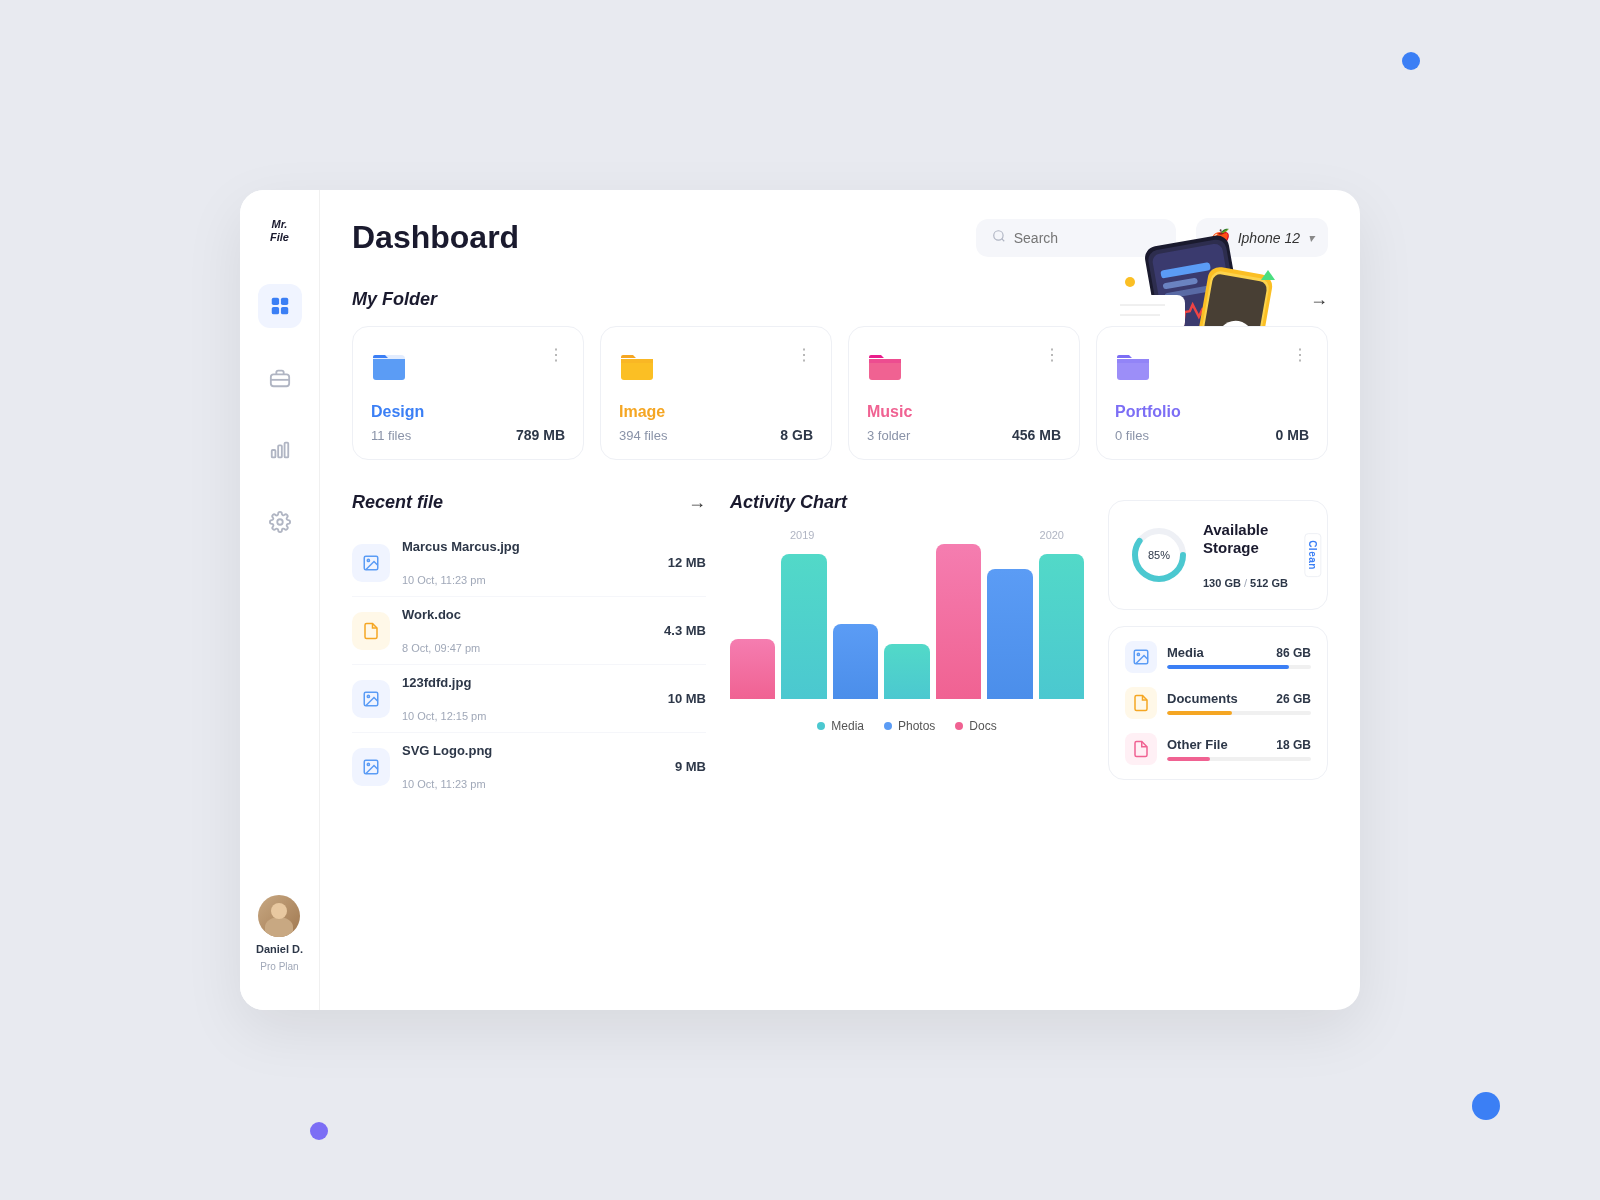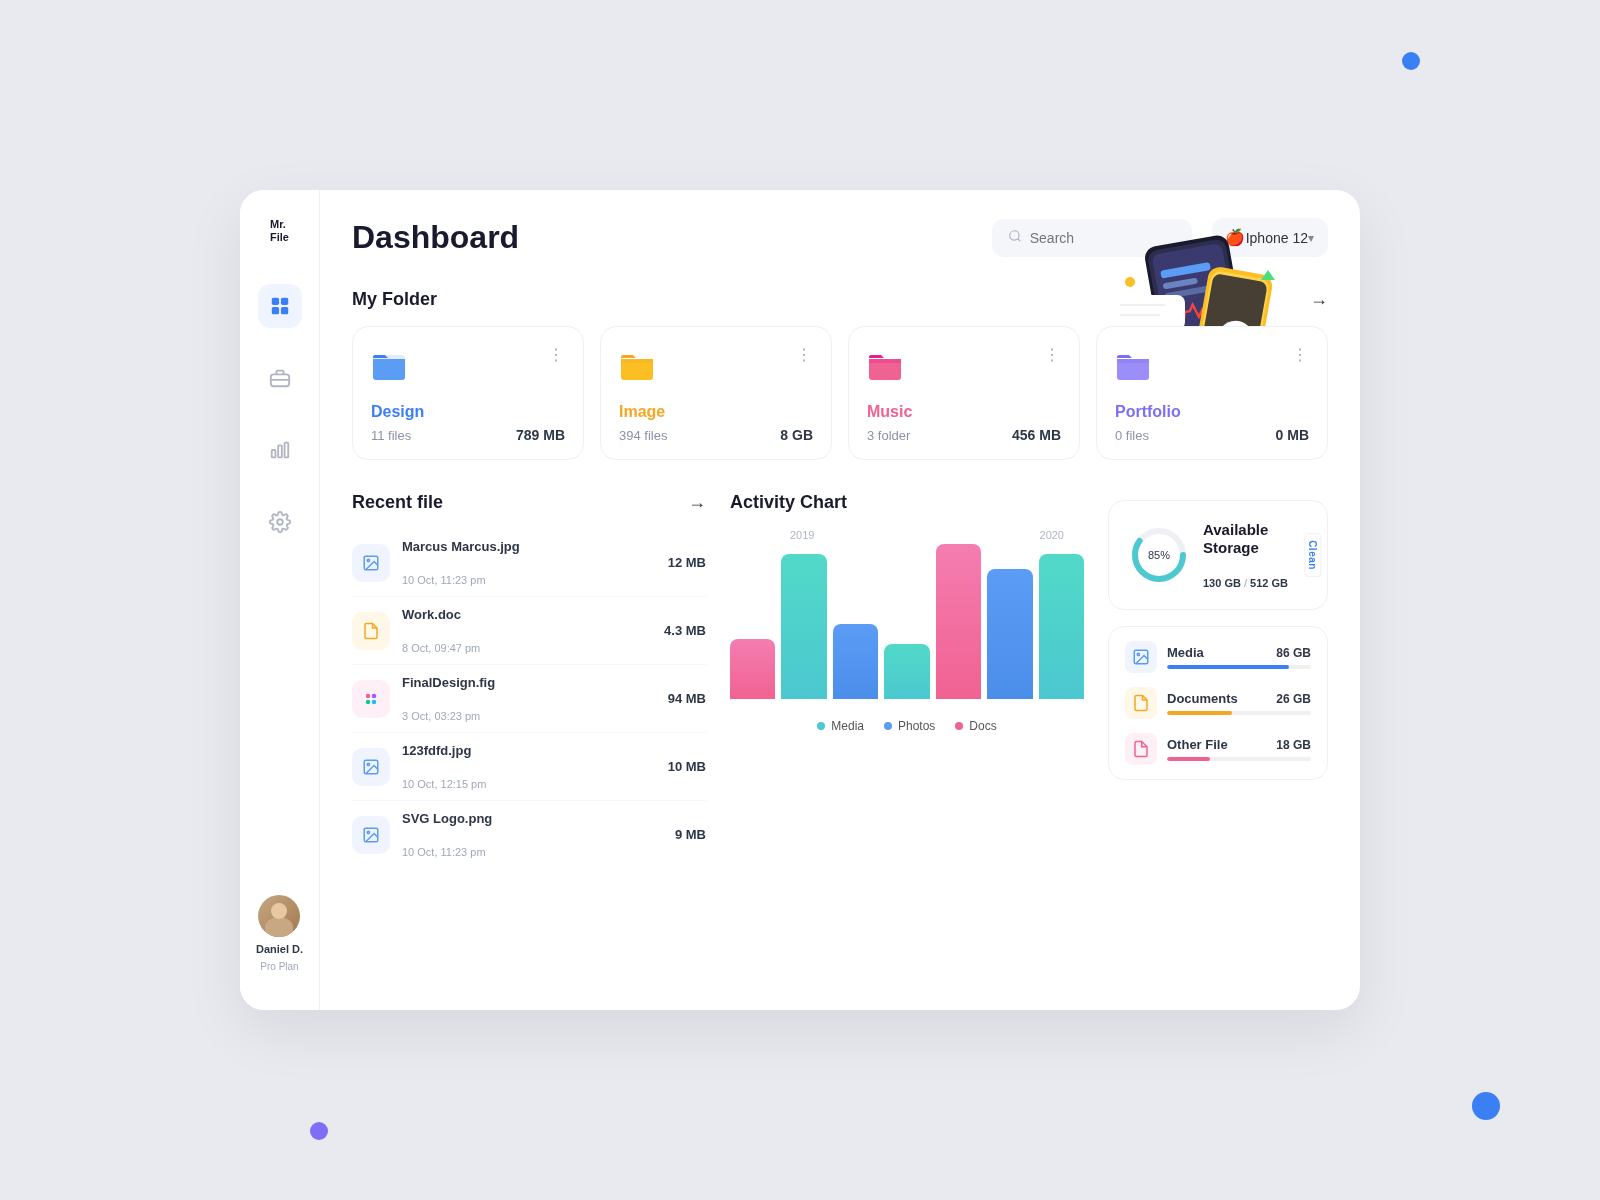--- a/index.html
+++ b/index.html
@@ -64,8 +64,10 @@
       font-size: 11px;
       font-weight: 700;
       color: #1a1a2e;
+      text-align: center;
       margin-bottom: 40px;
       line-height: 1.2;
+      font-style: italic;
     }
     .sidebar-logo span {
       display: block;

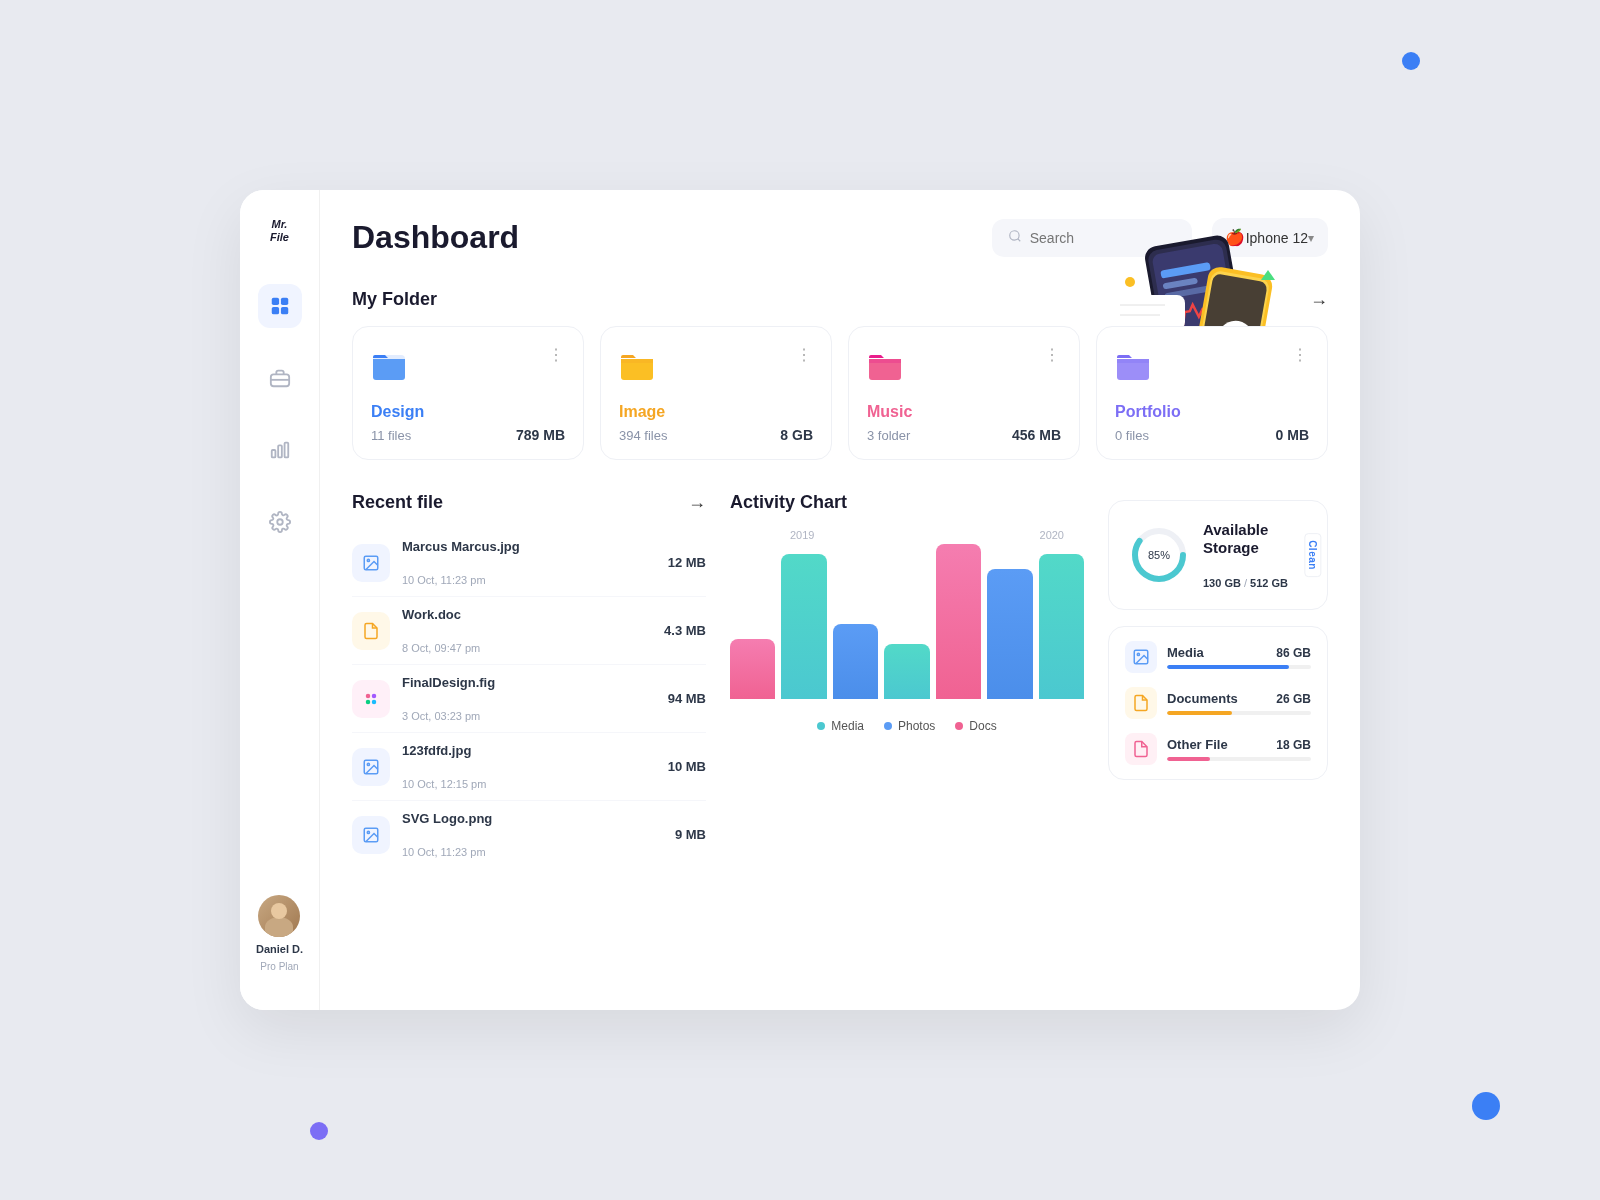--- a/index.html
+++ b/index.html
@@ -192,7 +192,9 @@
       background: #f5f6fa;
       border-radius: 12px;
       padding: 10px 14px;
+      gap: 8px;
       cursor: pointer;
+      font-style: italic;
     }
     .device-icon {
       color: #555;

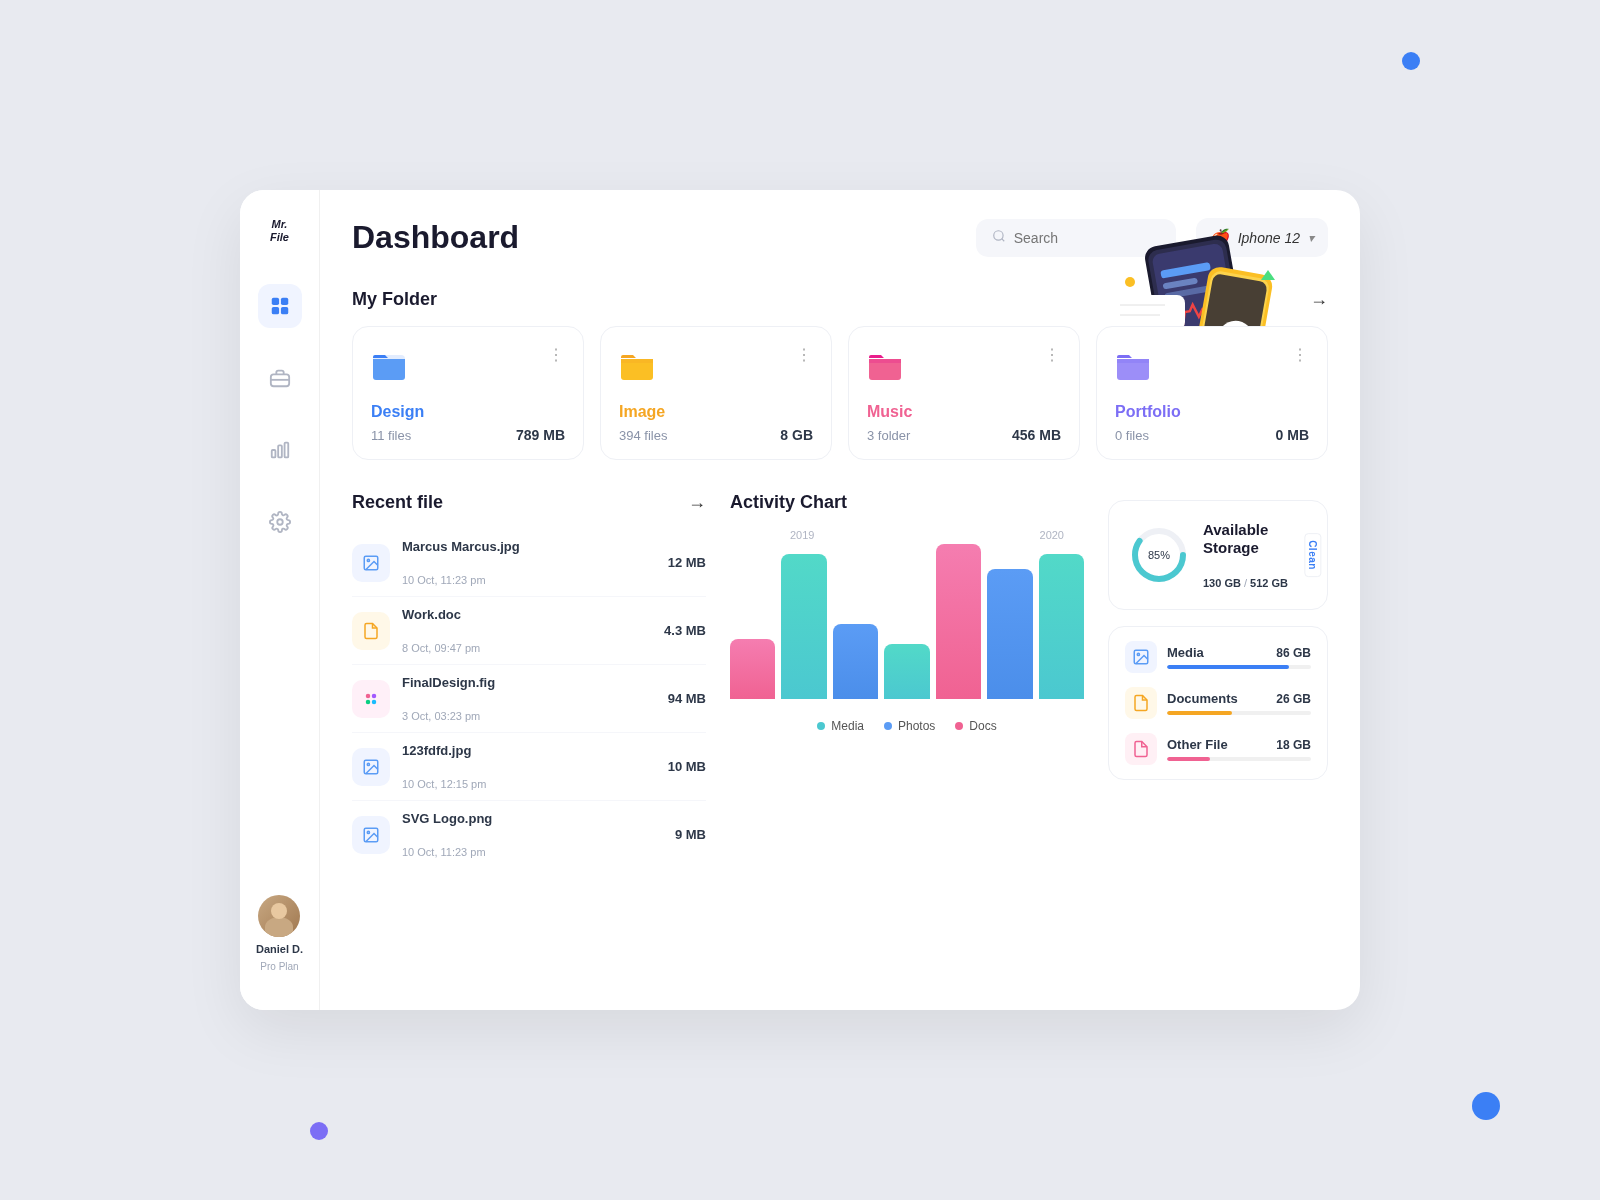--- a/index.html
+++ b/index.html
@@ -224,6 +224,7 @@
       align-items: center;
       justify-content: space-between;
       margin-bottom: 16px;
+      font-style: italic;
     }
     .section-title {
       font-size: 18px;

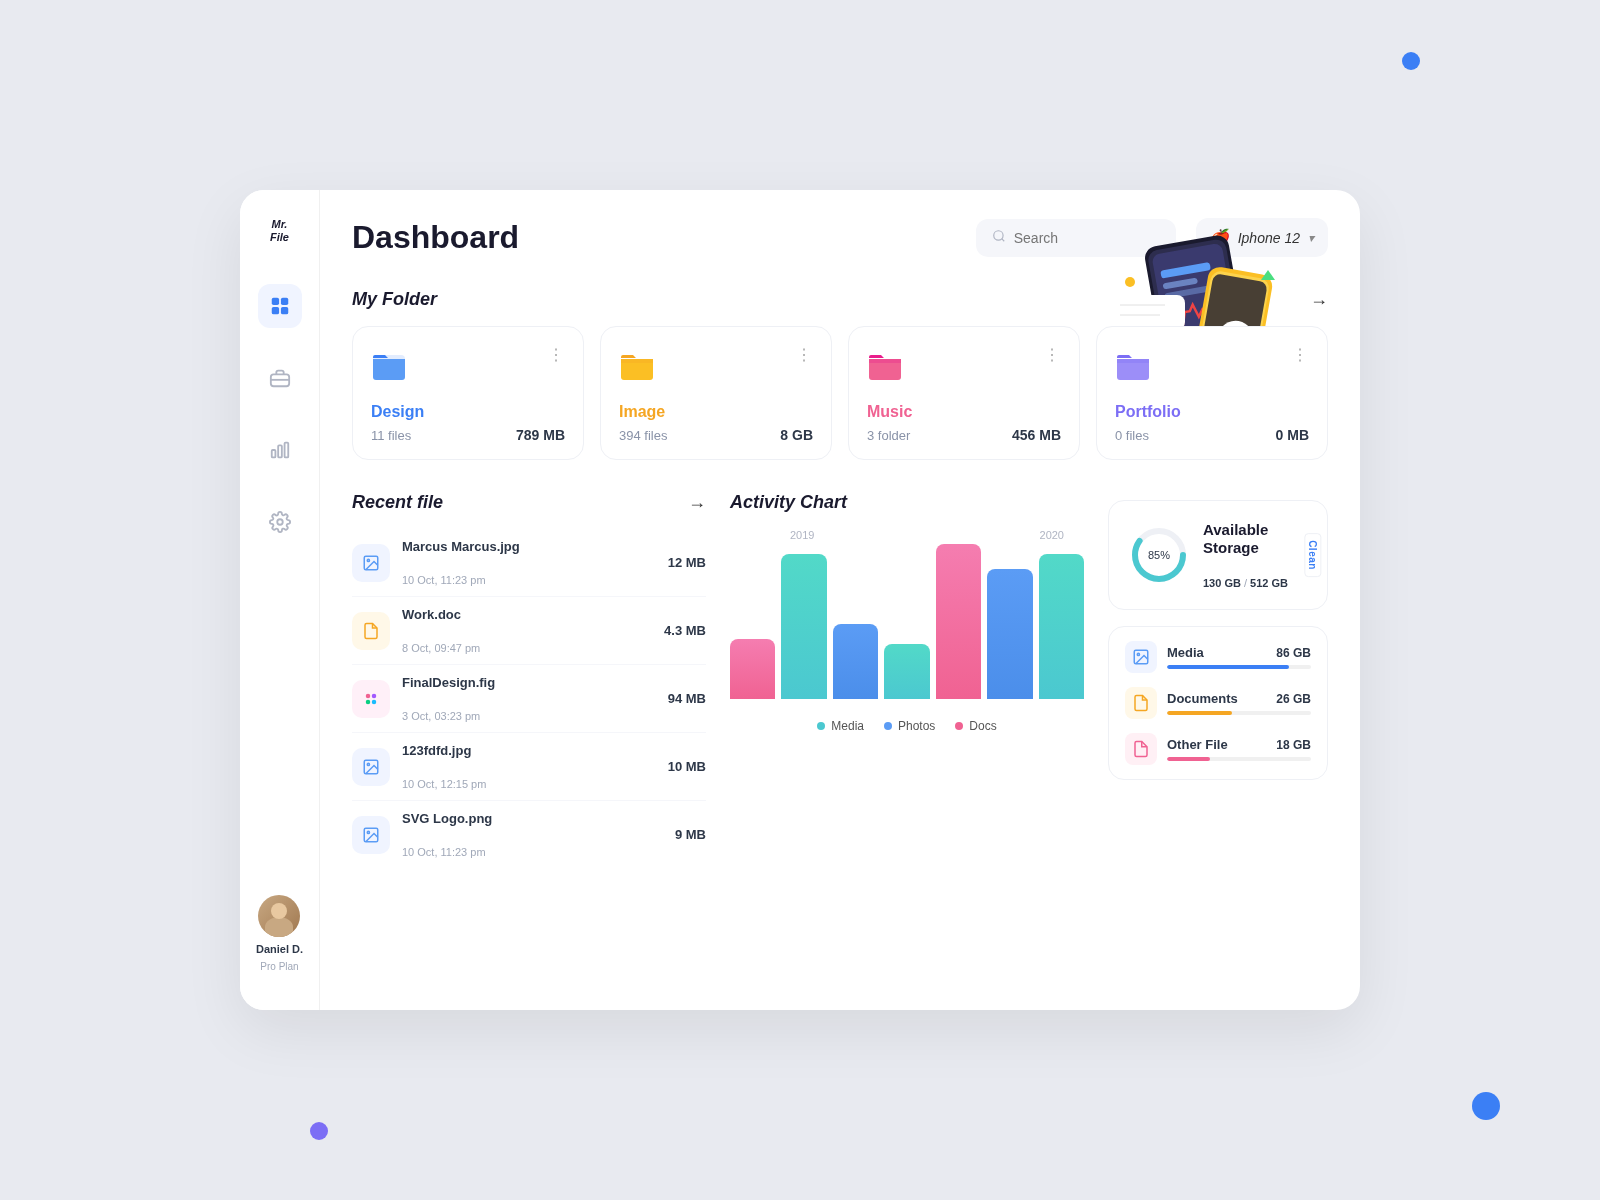--- a/index.html
+++ b/index.html
@@ -752,21 +752,6 @@
               <div class="file-size">4.3 MB</div>
             </div>
 
-            <div class="recent-file-item">
-              <div class="file-thumb" style="background:#fff0f8;">
-                <svg width="18" height="18" viewBox="0 0 24 24" fill="none" stroke-width="0">
-                    <circle cx="8" cy="8" r="3" fill="#f06292"></circle>
-                    <circle cx="16" cy="8" r="3" fill="#a259ff"></circle>
-                    <circle cx="8" cy="16" r="3" fill="#0acf83"></circle>
-                    <circle cx="16" cy="16" r="3" fill="#1abcfe"></circle>
-                  </svg>
-              </div>
-              <div class="file-info">
-                <div class="file-name">FinalDesign.fig</div>
-                <div class="file-date">3 Oct, 03:23 pm</div>
-              </div>
-              <div class="file-size">94 MB</div>
-            </div>
 
             <div class="recent-file-item">
               <div class="file-thumb" style="background:#f0f4ff;">

